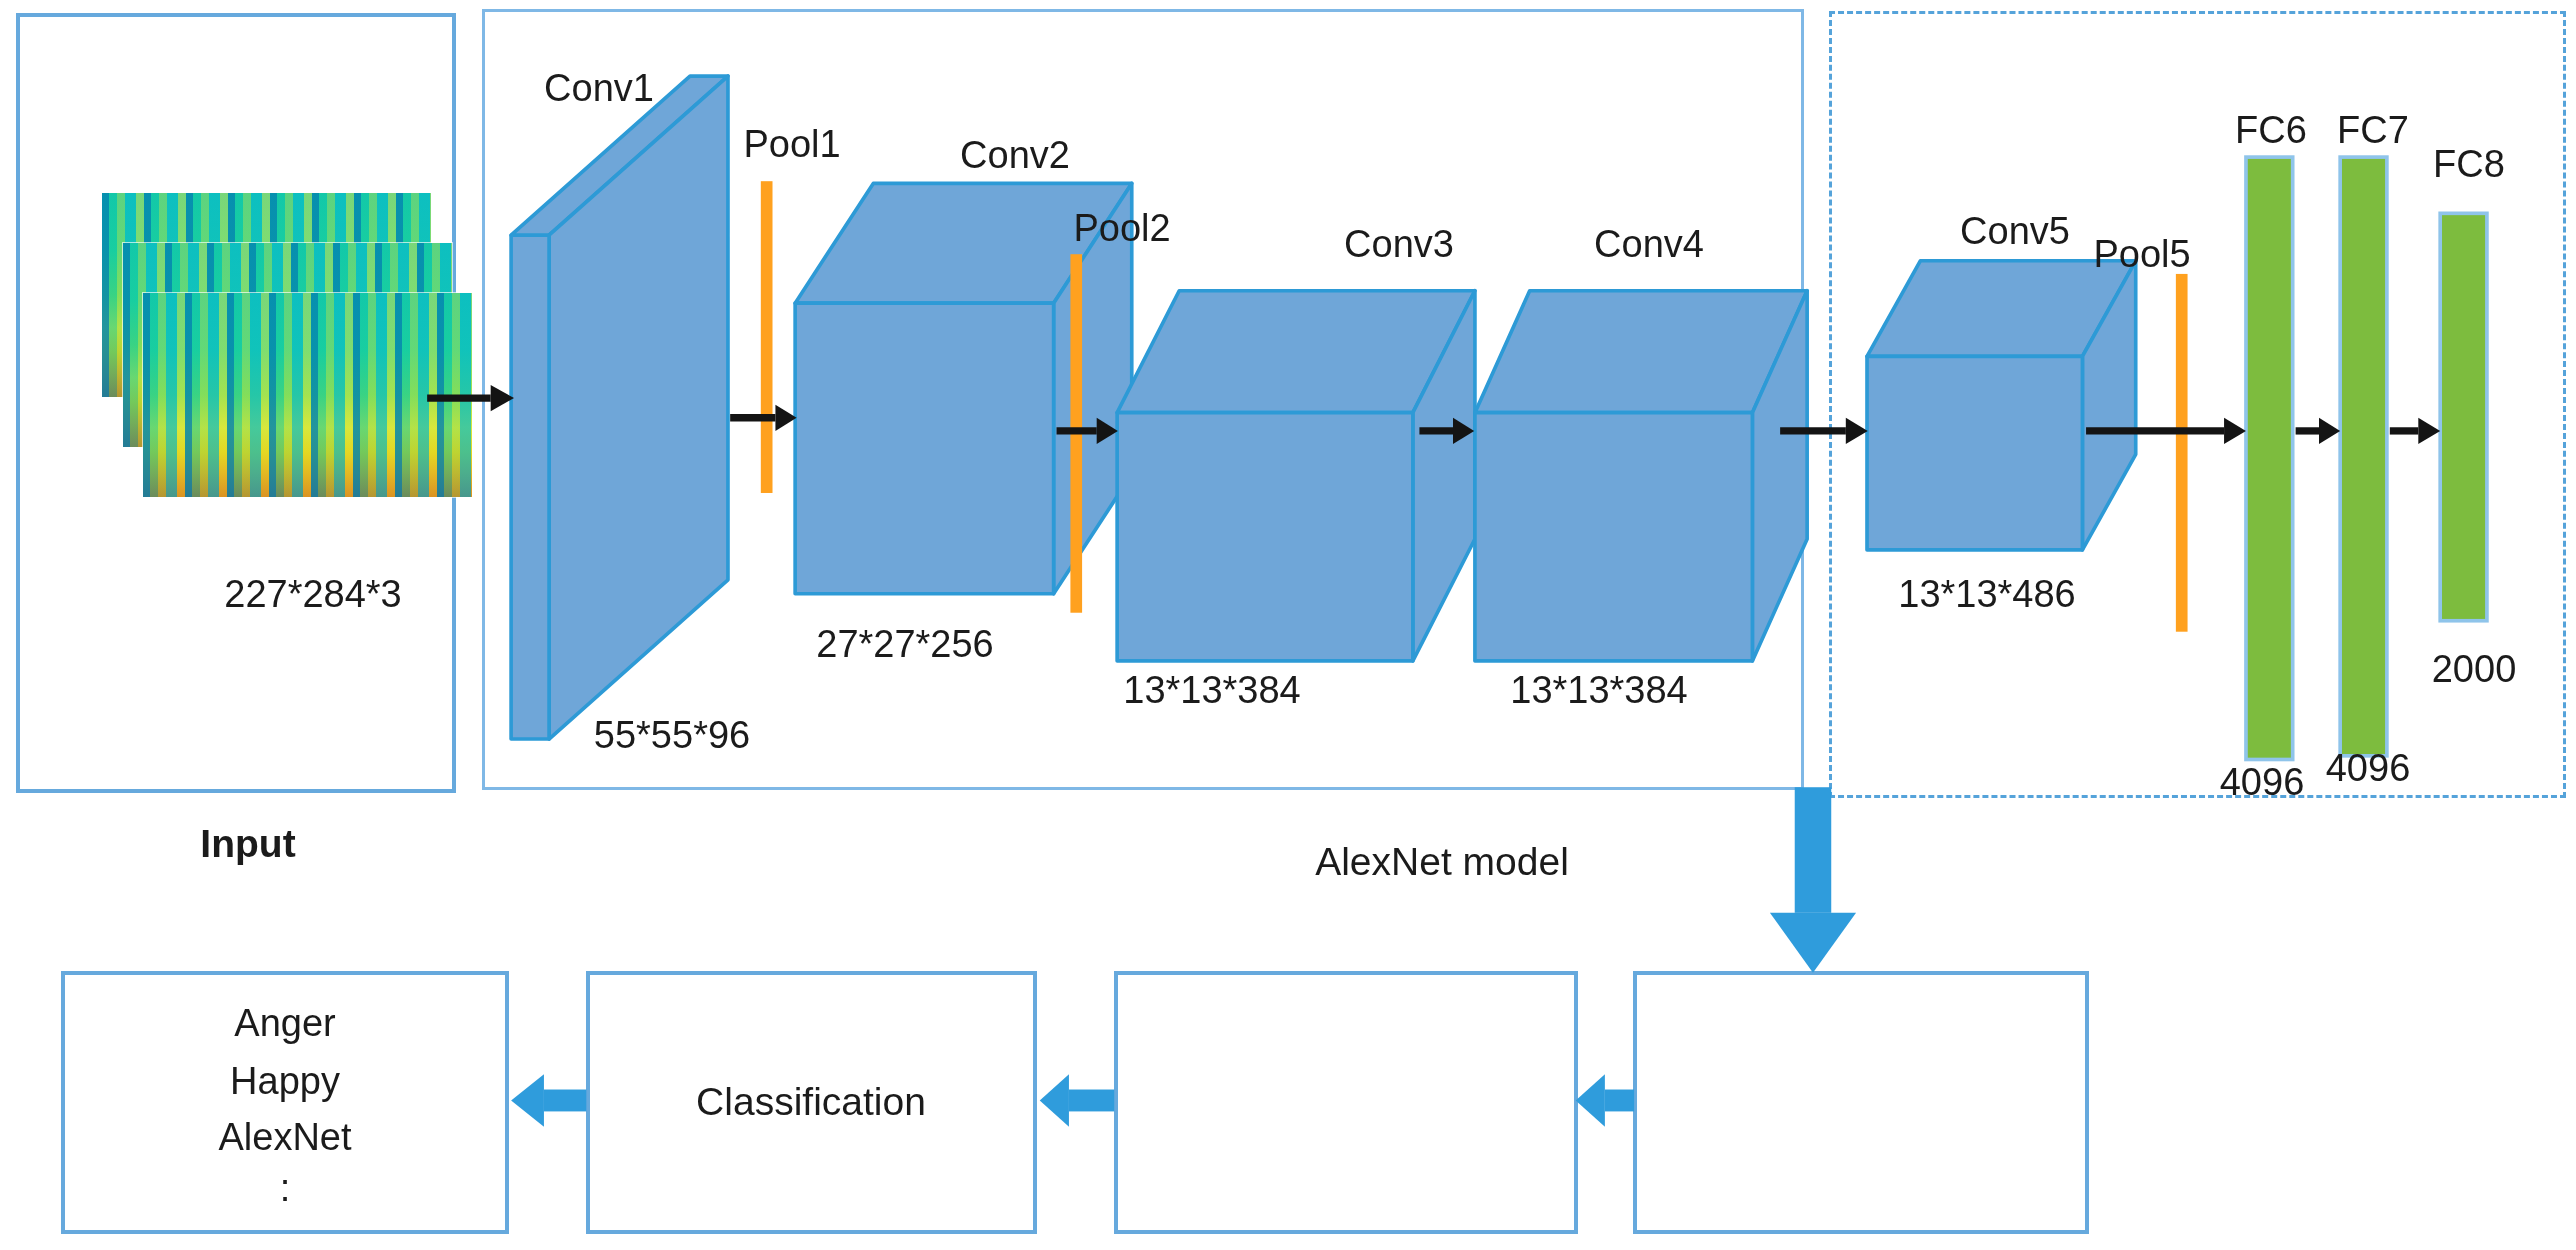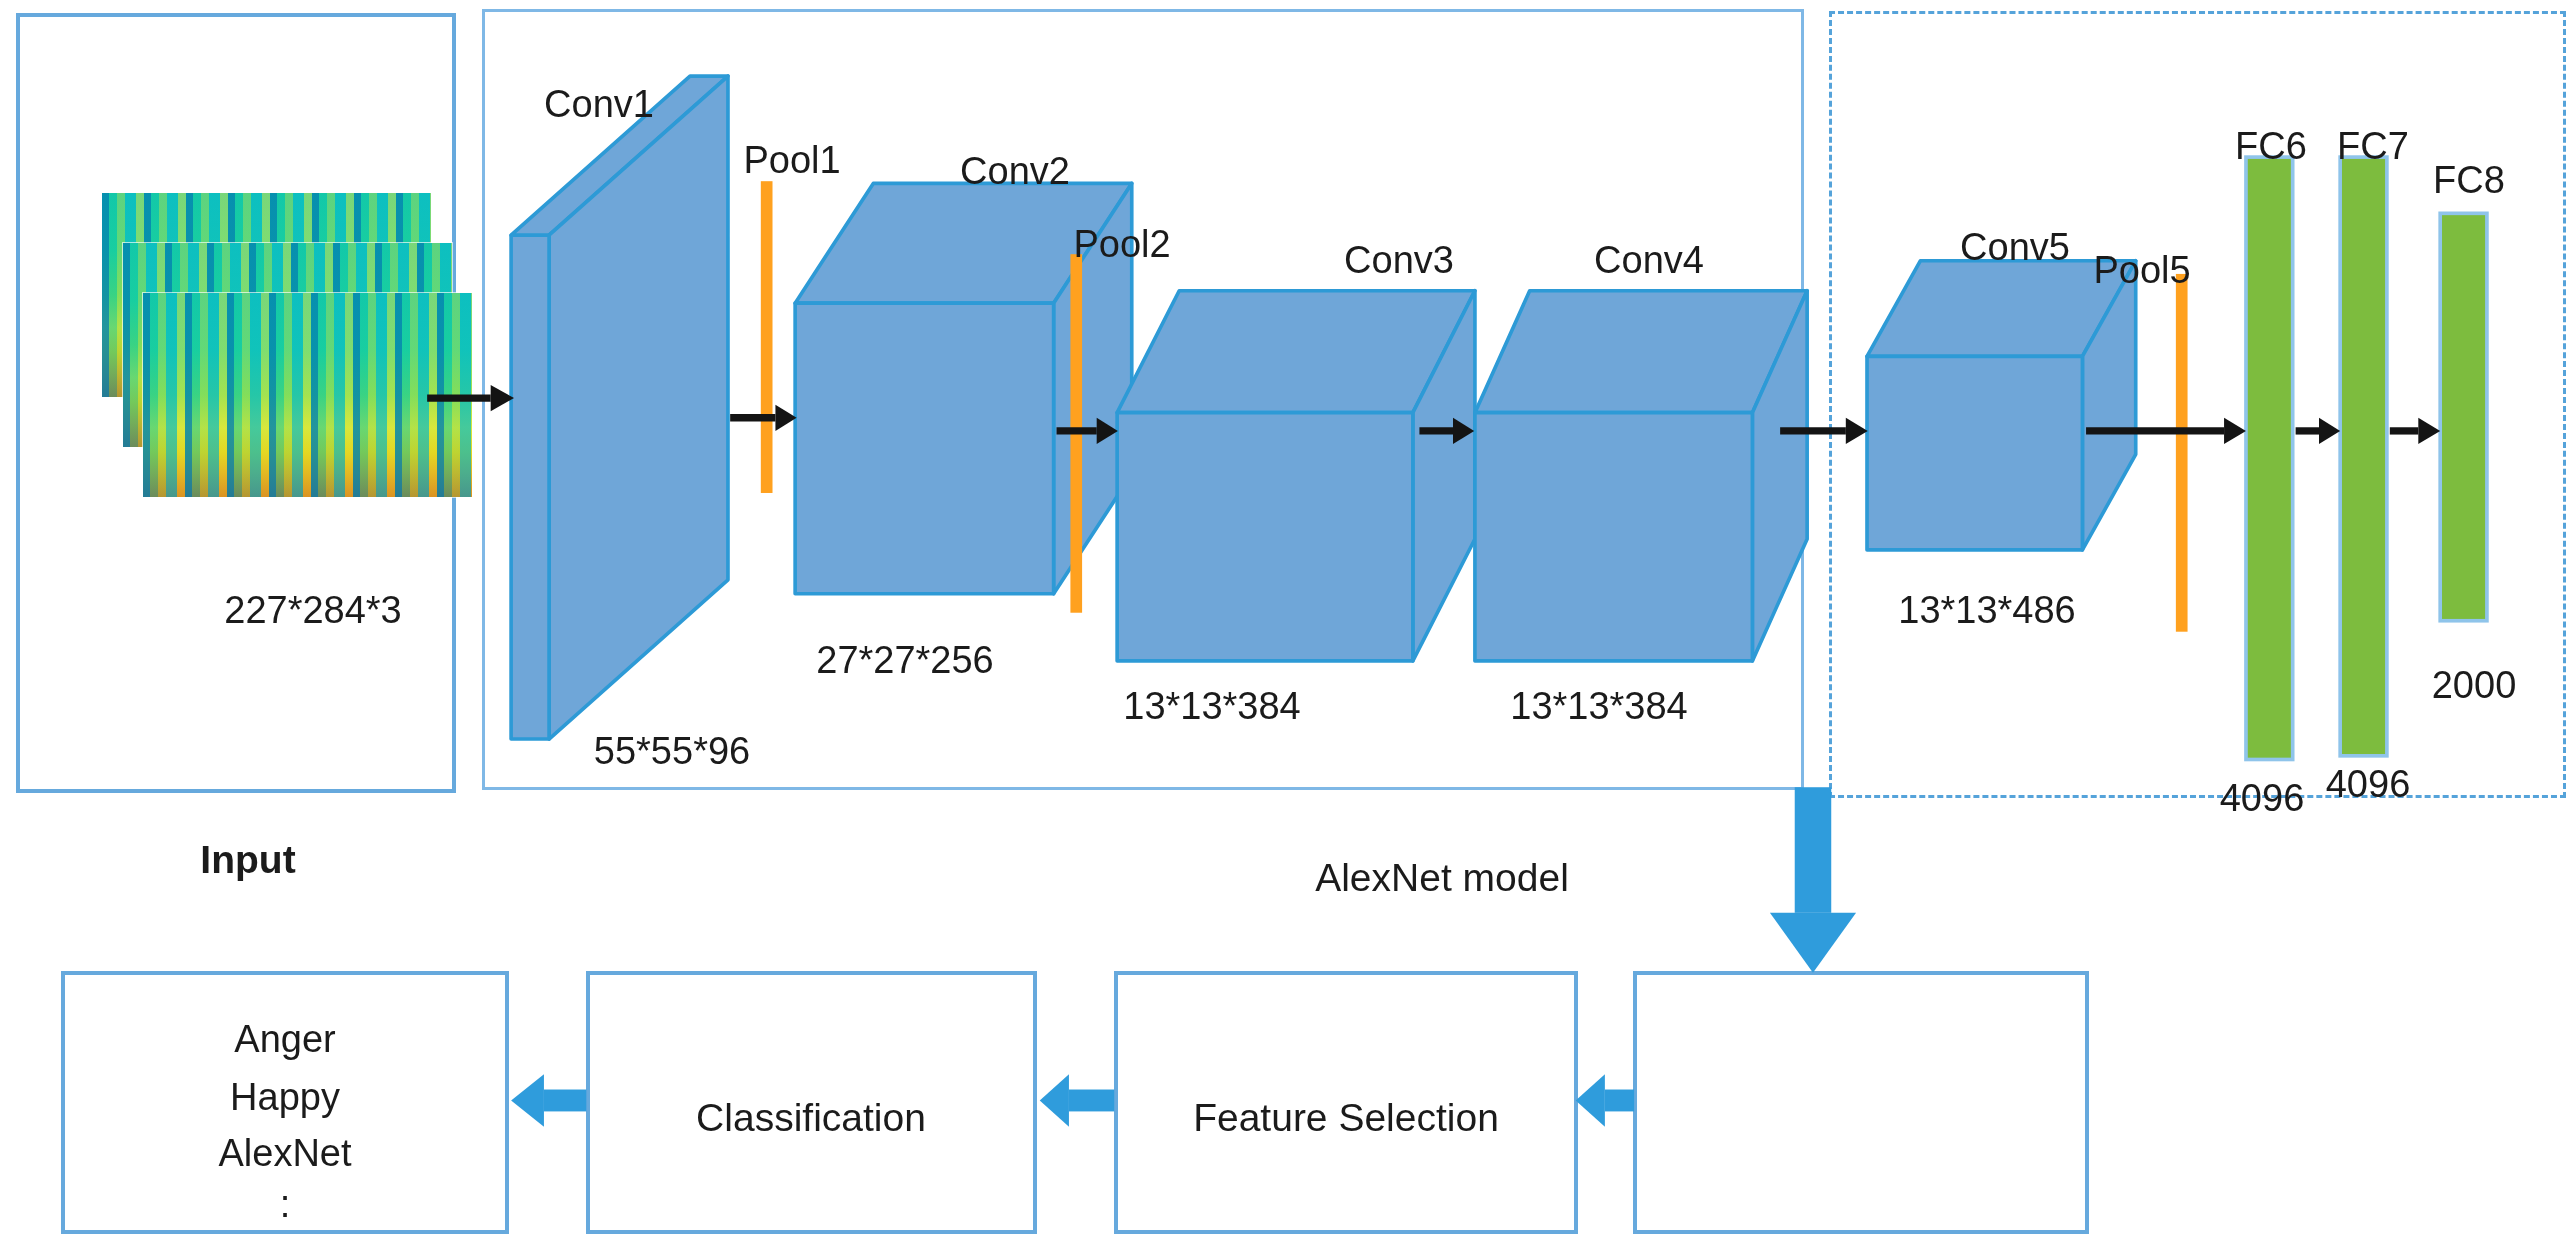--- a/index.html
+++ b/index.html
@@ -37,7 +37,7 @@
 
   .lbl{
     position:absolute;transform:translate(-50%,-50%);white-space:nowrap;z-index:4;
-    font-size:38px;line-height:1.1;color:var(--text,#1B1B1B);margin-top:16px;
+    font-size:38px;line-height:1.1;color:var(--text,#1B1B1B);
   }
   .lbl-big{font-size:39px;}
   .lbl-bold{font-weight:700;}

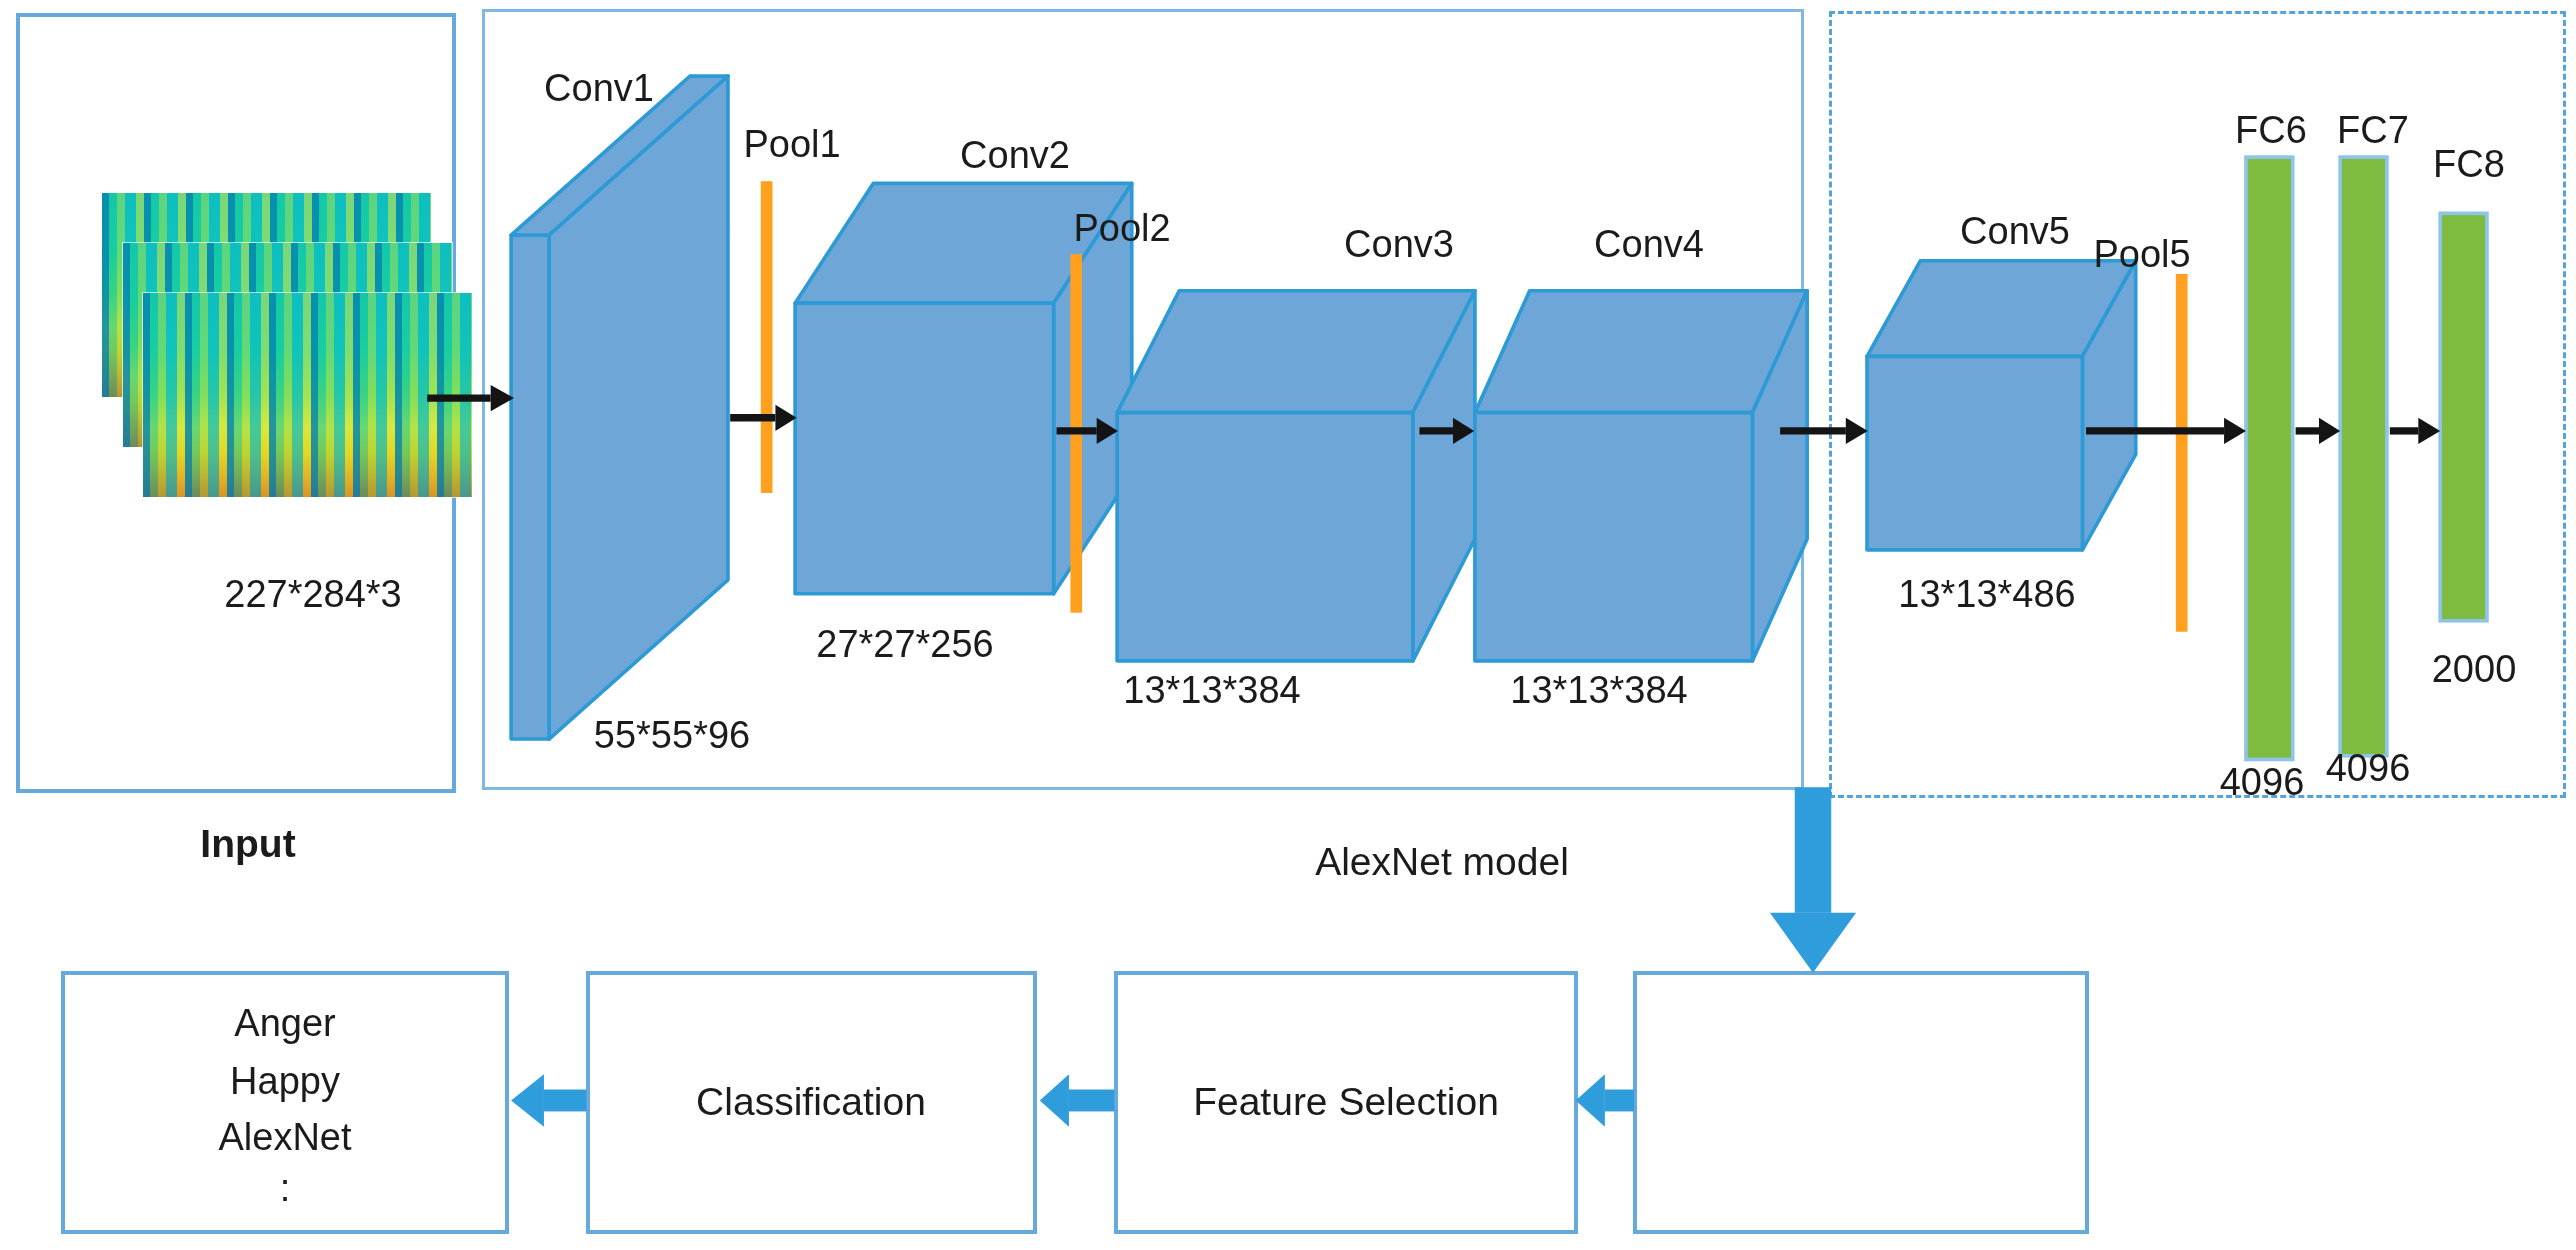--- a/index.html
+++ b/index.html
@@ -188,7 +188,6 @@
   <span class="lbl" style="left:285px;top:1189px">:</span>
 
   <span class="lbl lbl-big" style="left:811px;top:1102px">Classification</span>
-  <span class="lbl lbl-big" style="left:1346px;top:1102px">Feature Selection</span>
 
 </div>
 

